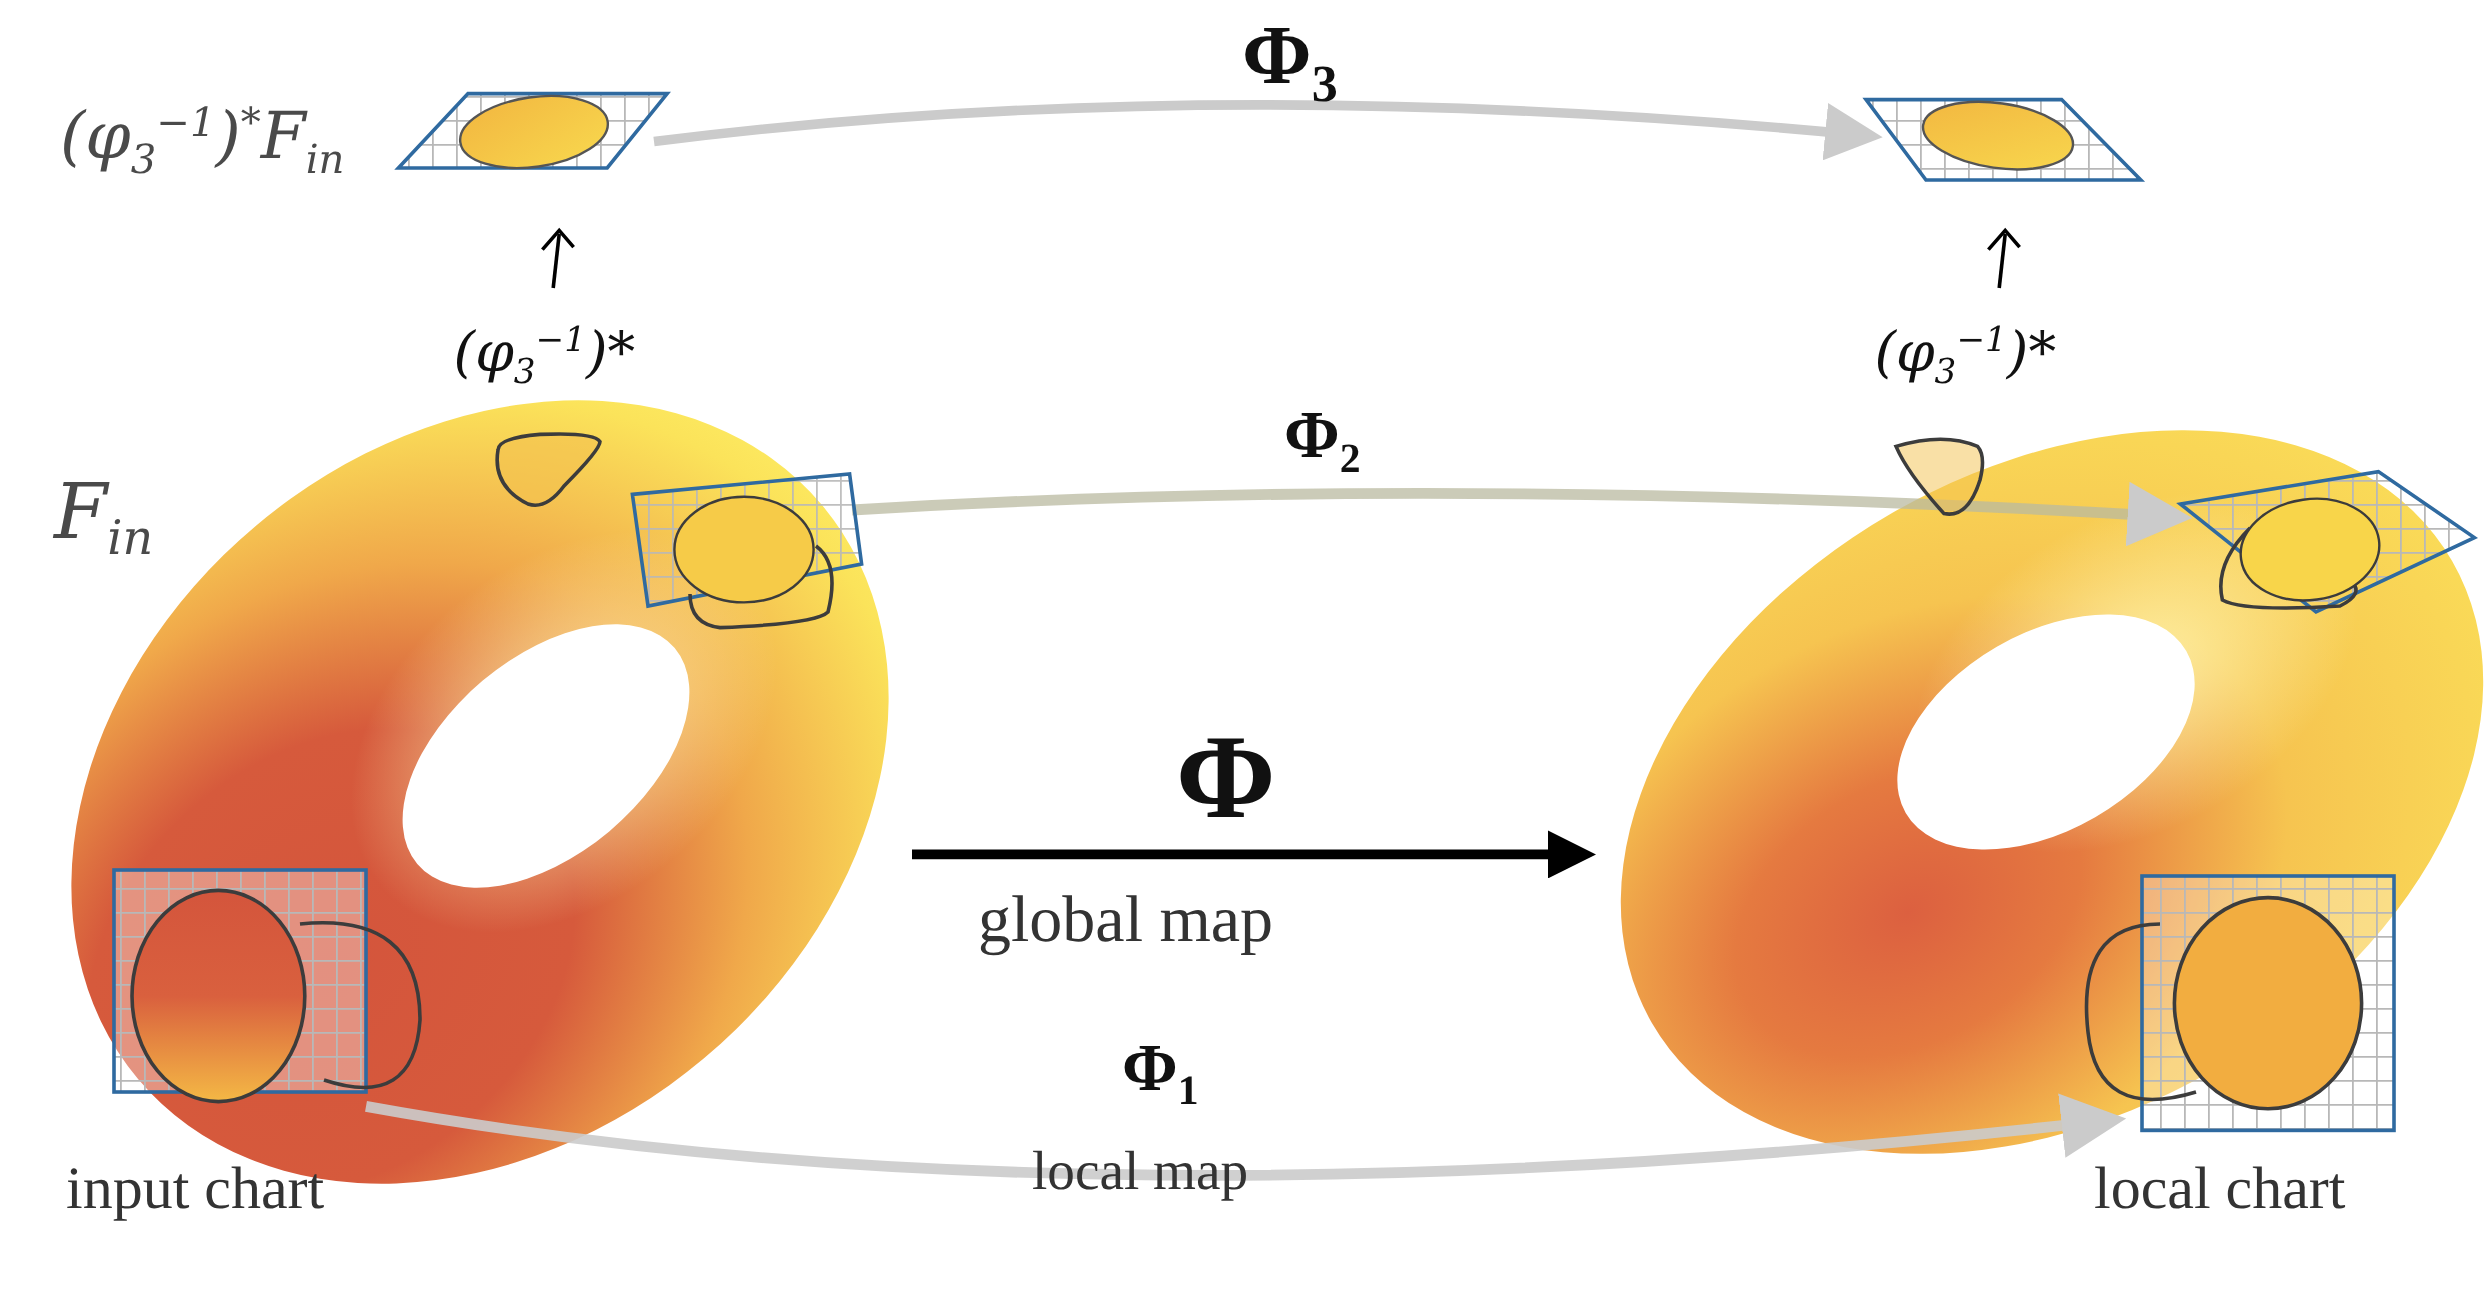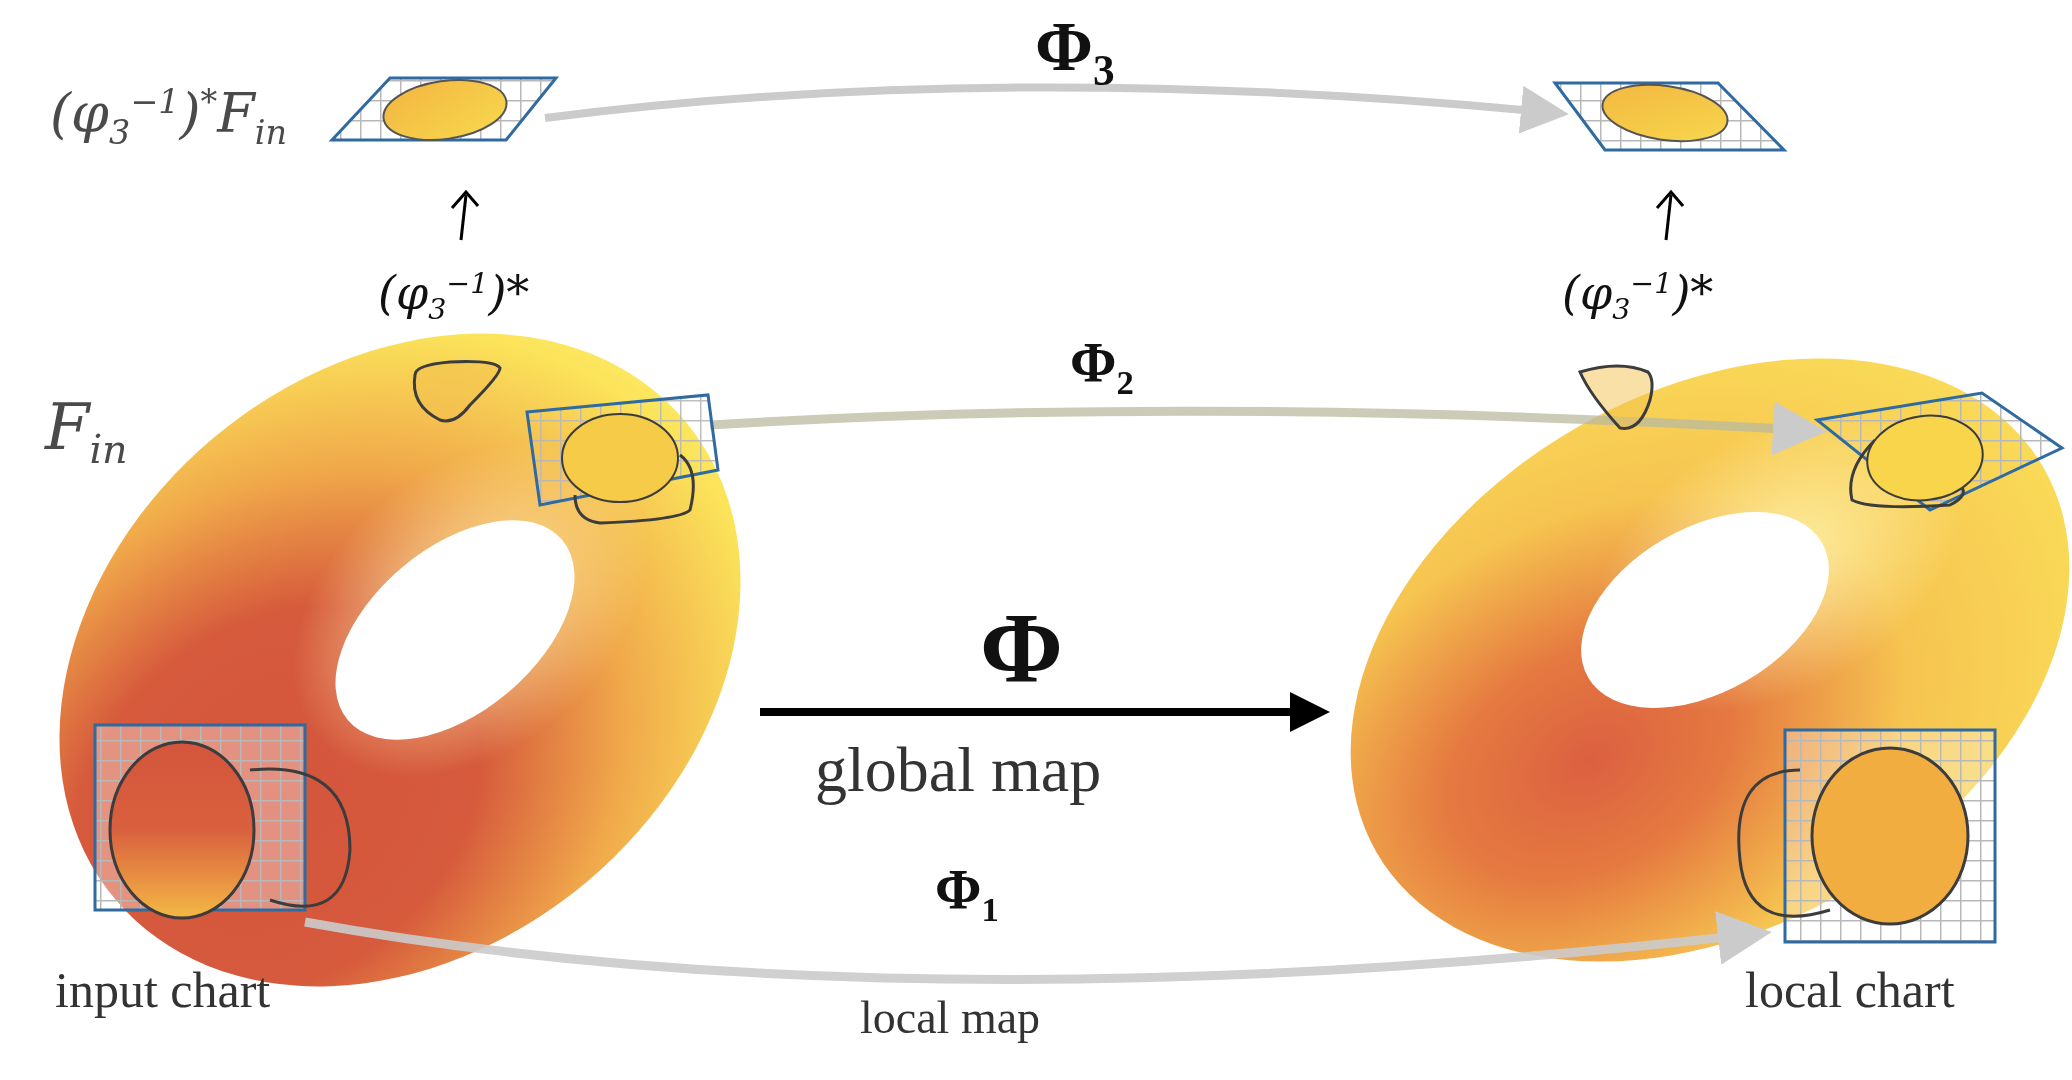--- a/index.html
+++ b/index.html
@@ -153,7 +153,7 @@
   <span>Φ</span>
 </div>
 
-<div class="lbl caption" style="left:815px; top:738px; font-size:64px;">global map</div>
+<div class="lbl caption" style="left:815px; top:738px; font-size:55px;">global map</div>
 
 <div class="lbl phi" style="left:935px; top:862px; font-size:56px;">
   <span>Φ</span><sub>1</sub>

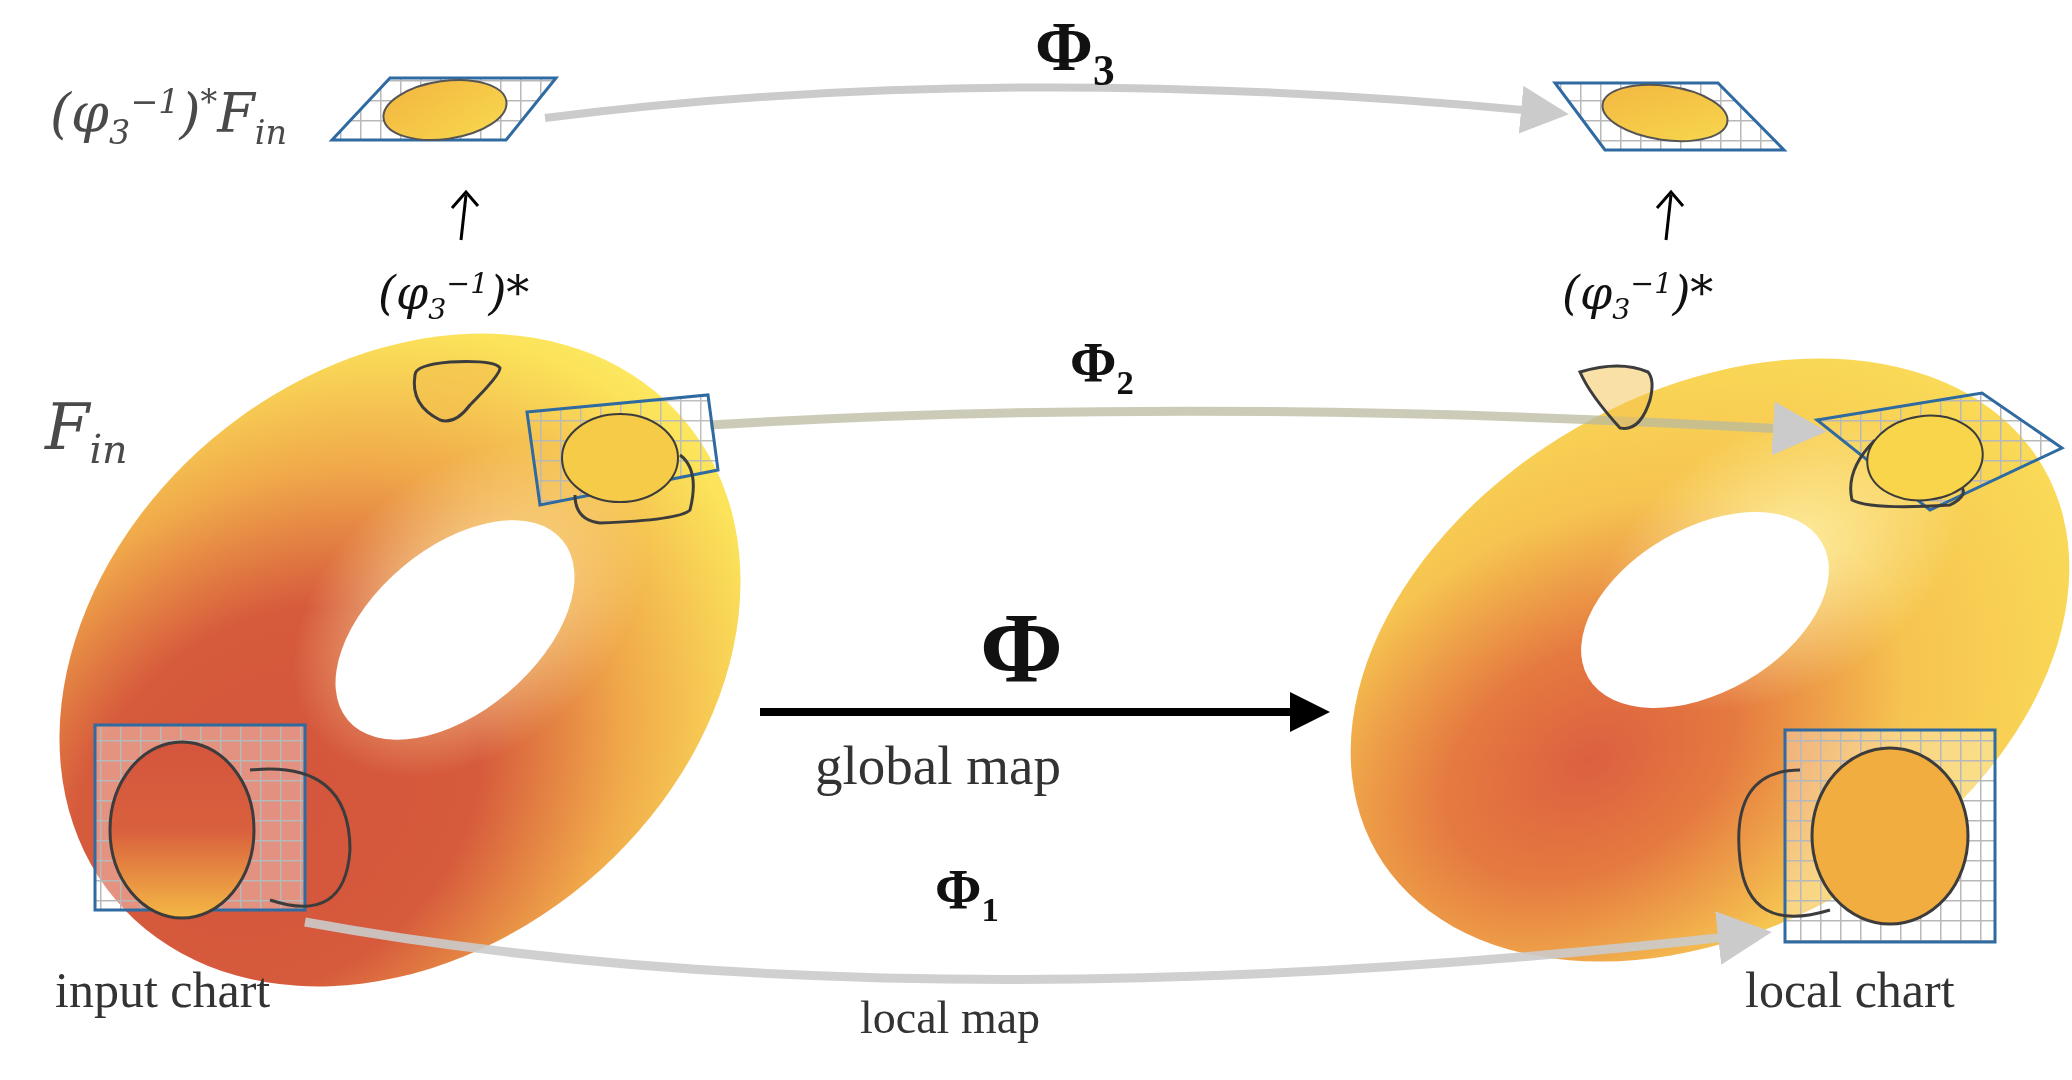--- a/index.html
+++ b/index.html
@@ -159,7 +159,7 @@
   <span>Φ</span><sub>1</sub>
 </div>
 
-<div class="lbl caption" style="left:860px; top:995px; font-size:46px;">local map</div>
+<div class="lbl caption" style="left:860px; top:953px; font-size:46px;">local map</div>
 
 <div class="lbl caption" style="left:55px; top:965px; font-size:50px;">input chart</div>
 

